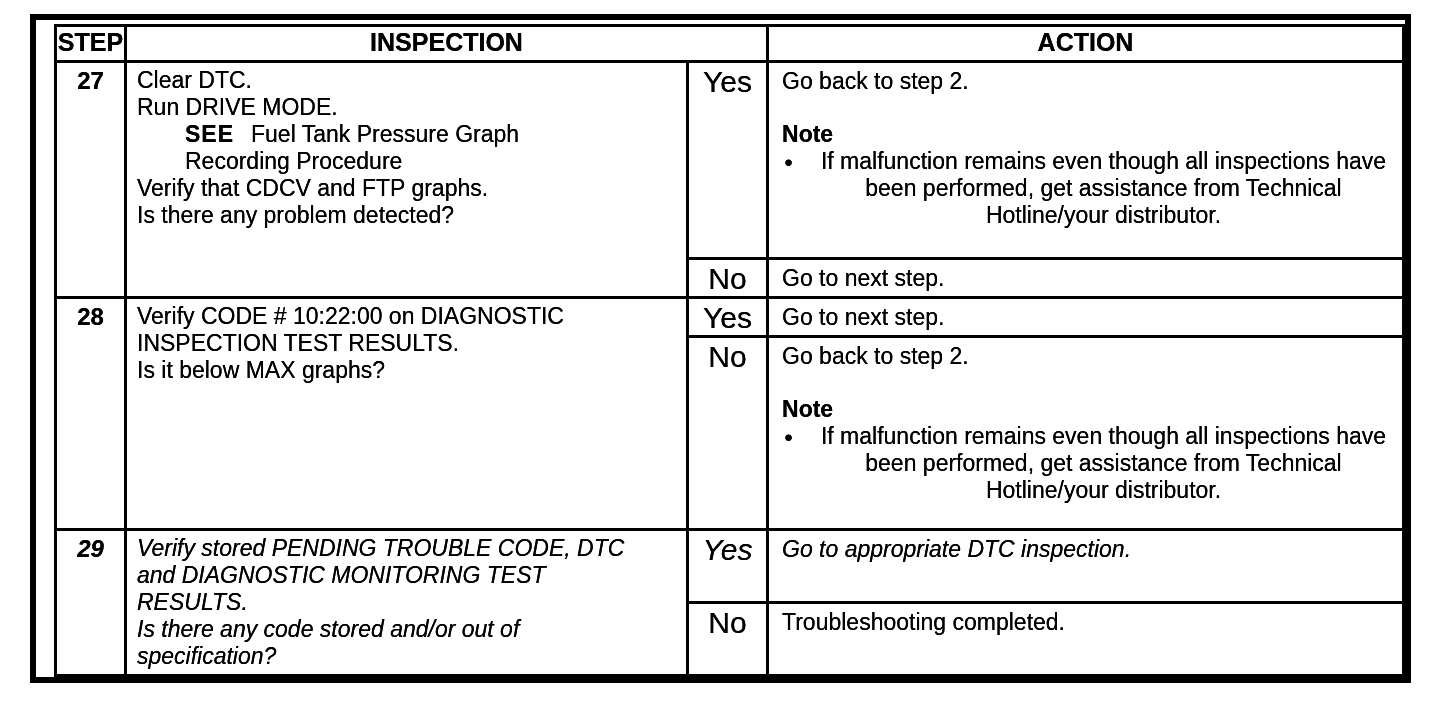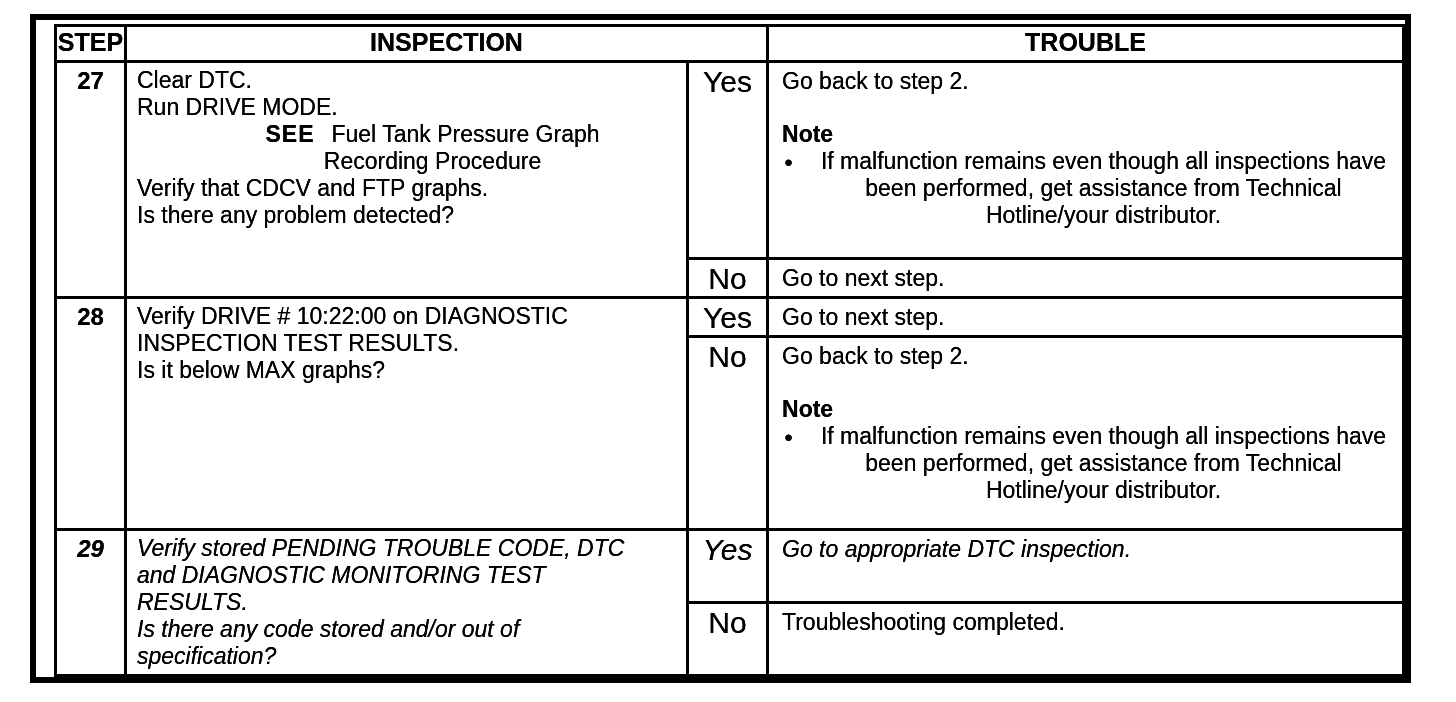--- a/index.html
+++ b/index.html
@@ -106,7 +106,7 @@
         <tr class="header-row">
           <th>STEP</th>
           <th colspan="2">INSPECTION</th>
-          <th>TROUBLE</th>
+          <th>ACTION</th>
         </tr>
       </thead>
       <tbody>

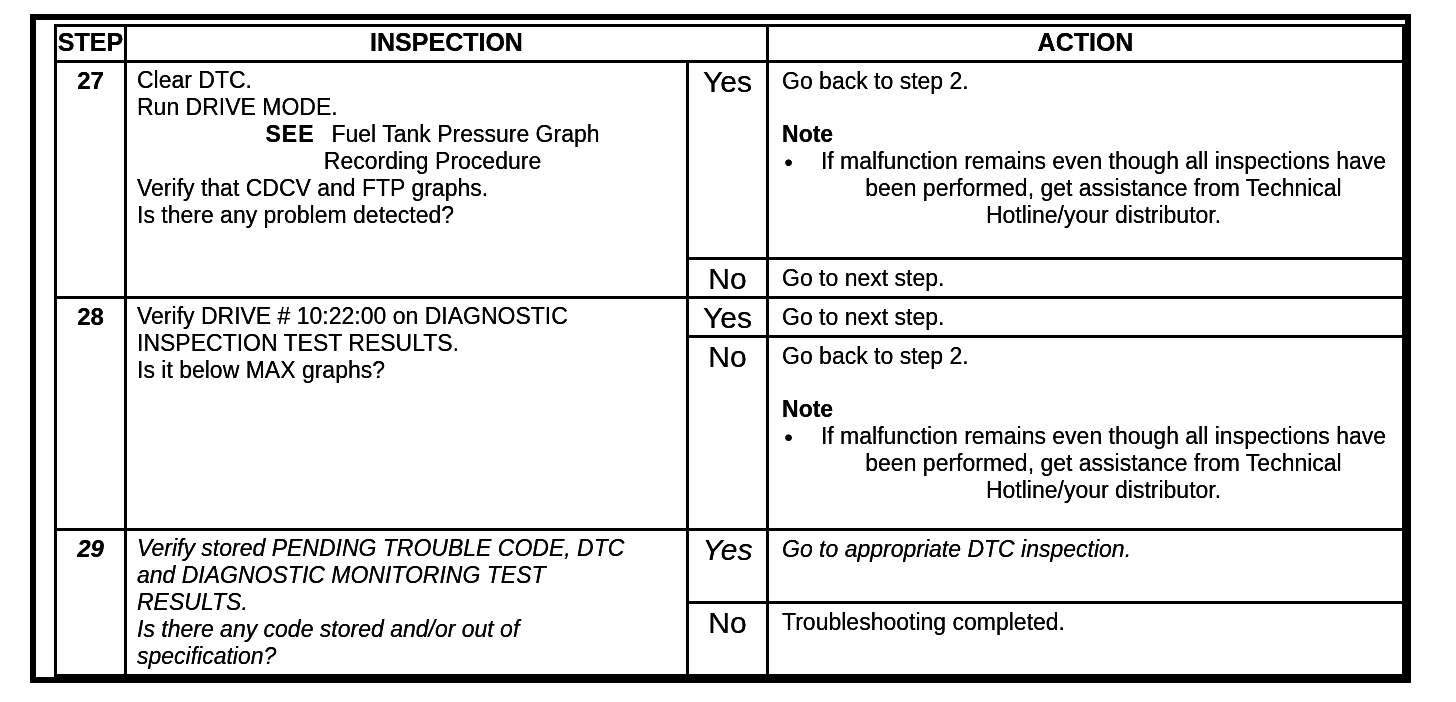--- a/index.html
+++ b/index.html
@@ -69,7 +69,7 @@
     line-height: 27px;
     padding: 5px 10px 4px 13px;
   }
-  .ins-line.indent-1 { padding-left: 48px; text-align: center; }
+  .ins-line.indent-1 { padding-left: 48px; }
   .see {
     font-weight: bold;
     margin-right: 17px;

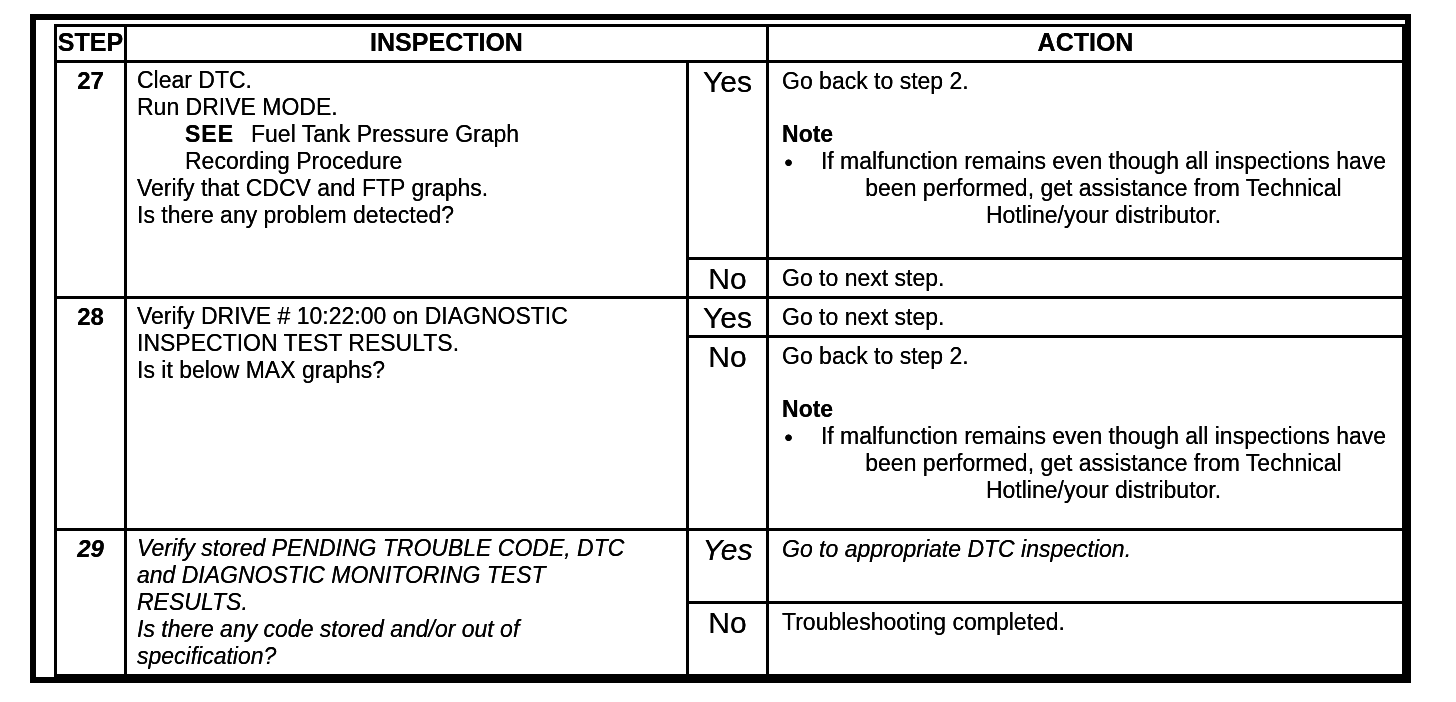--- a/index.html
+++ b/index.html
@@ -138,7 +138,7 @@
           <tr style="height: 37px;">
             <td class="step-cell" rowspan="2">28</td>
             <td class="inspection-cell" rowspan="2">
-              <div class="ins-line">Verify DRIVE # 10:22:00 on DIAGNOSTIC</div>
+              <div class="ins-line">Verify CODE # 10:22:00 on DIAGNOSTIC</div>
               <div class="ins-line">INSPECTION TEST RESULTS.</div>
               <div class="ins-line">Is it below MAX graphs?</div>
             </td>

